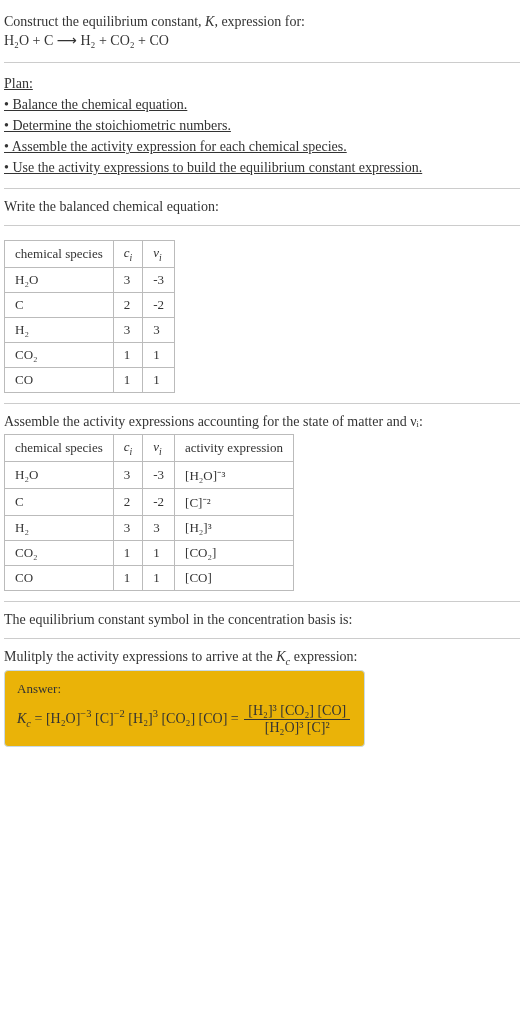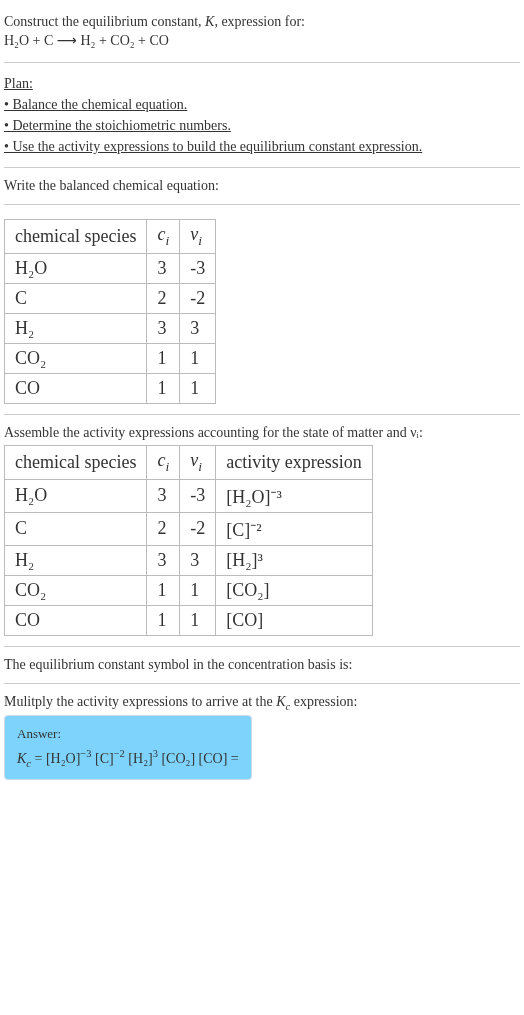--- a/index.html
+++ b/index.html
@@ -98,6 +98,7 @@
   <div>Plan:</div>
   <div>• Balance the chemical equation.</div>
   <div>• Determine the stoichiometric numbers.</div>
+  <div>• Assemble the activity expression for each chemical species.</div>
   <div>• Use the activity expressions to build the equilibrium constant expression.</div>
 </div>
 

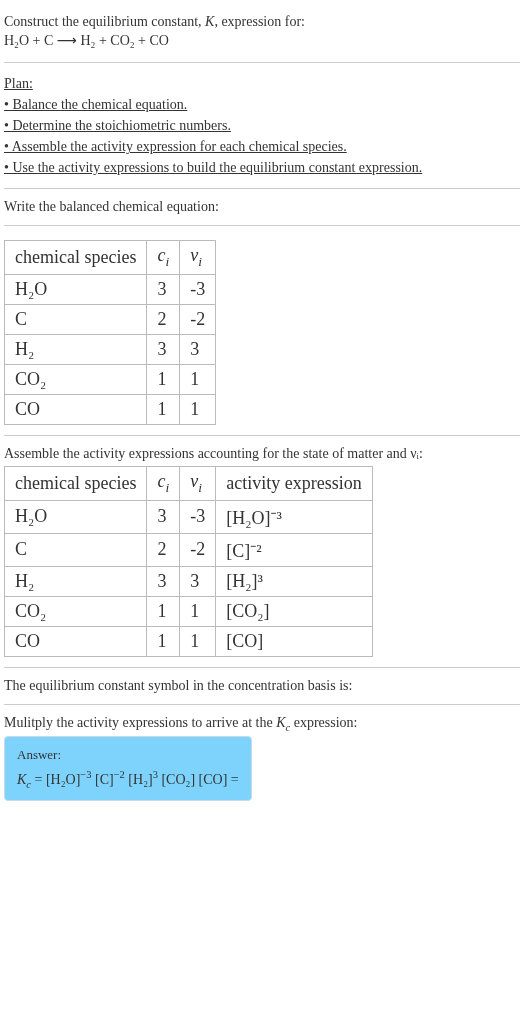--- a/index.html
+++ b/index.html
@@ -43,7 +43,7 @@
       padding: 4px 10px;
       text-align: left;
       font-weight: normal;
-      font-size: 18px;
+      font-size: 13px;
       white-space: nowrap;
     }
     th {

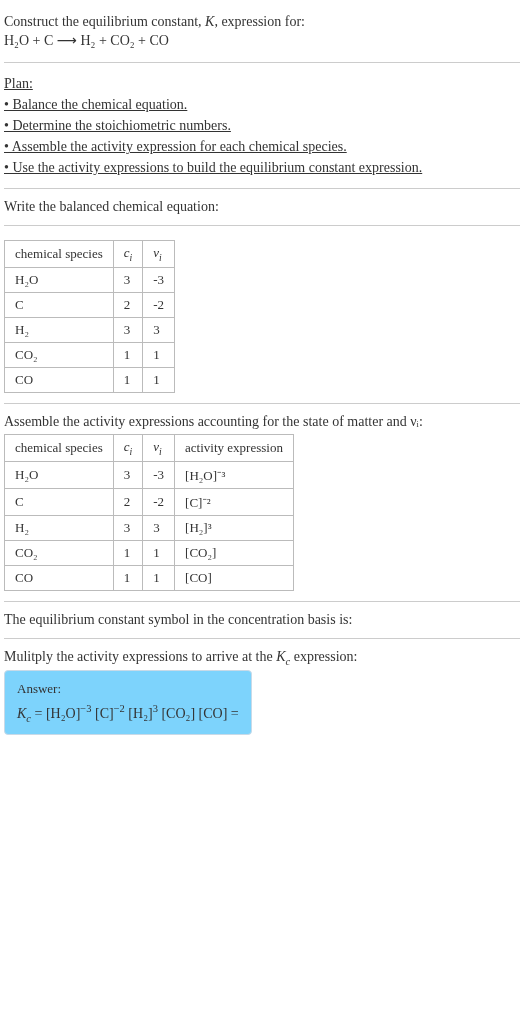--- a/index.html
+++ b/index.html
@@ -50,7 +50,7 @@
       background: #fff;
     }
     .answer-box {
-      background: #7dd3fc;
+      background: #eab308;
       border: 1px solid #c8dae8;
       border-radius: 4px;
       padding: 10px 12px;

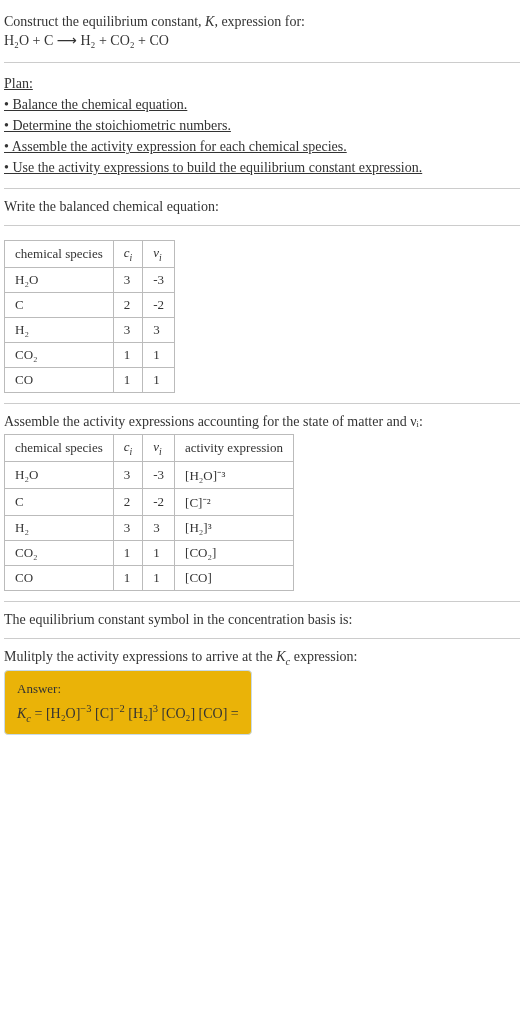--- a/index.html
+++ b/index.html
@@ -207,6 +207,10 @@
     <div class="answer-label">Answer:</div>
     <div>
       <span class="italic">K<span class="sub">c</span></span> = [H₂O]<span class="sup">−3</span> [C]<span class="sup">−2</span> [H₂]<span class="sup">3</span> [CO₂] [CO] =
+      <span class="frac">
+        <span class="num">[H₂]³ [CO₂] [CO]</span>
+        <span class="den">[H₂O]³ [C]²</span>
+      </span>
     </div>
   </div>
 </div>

